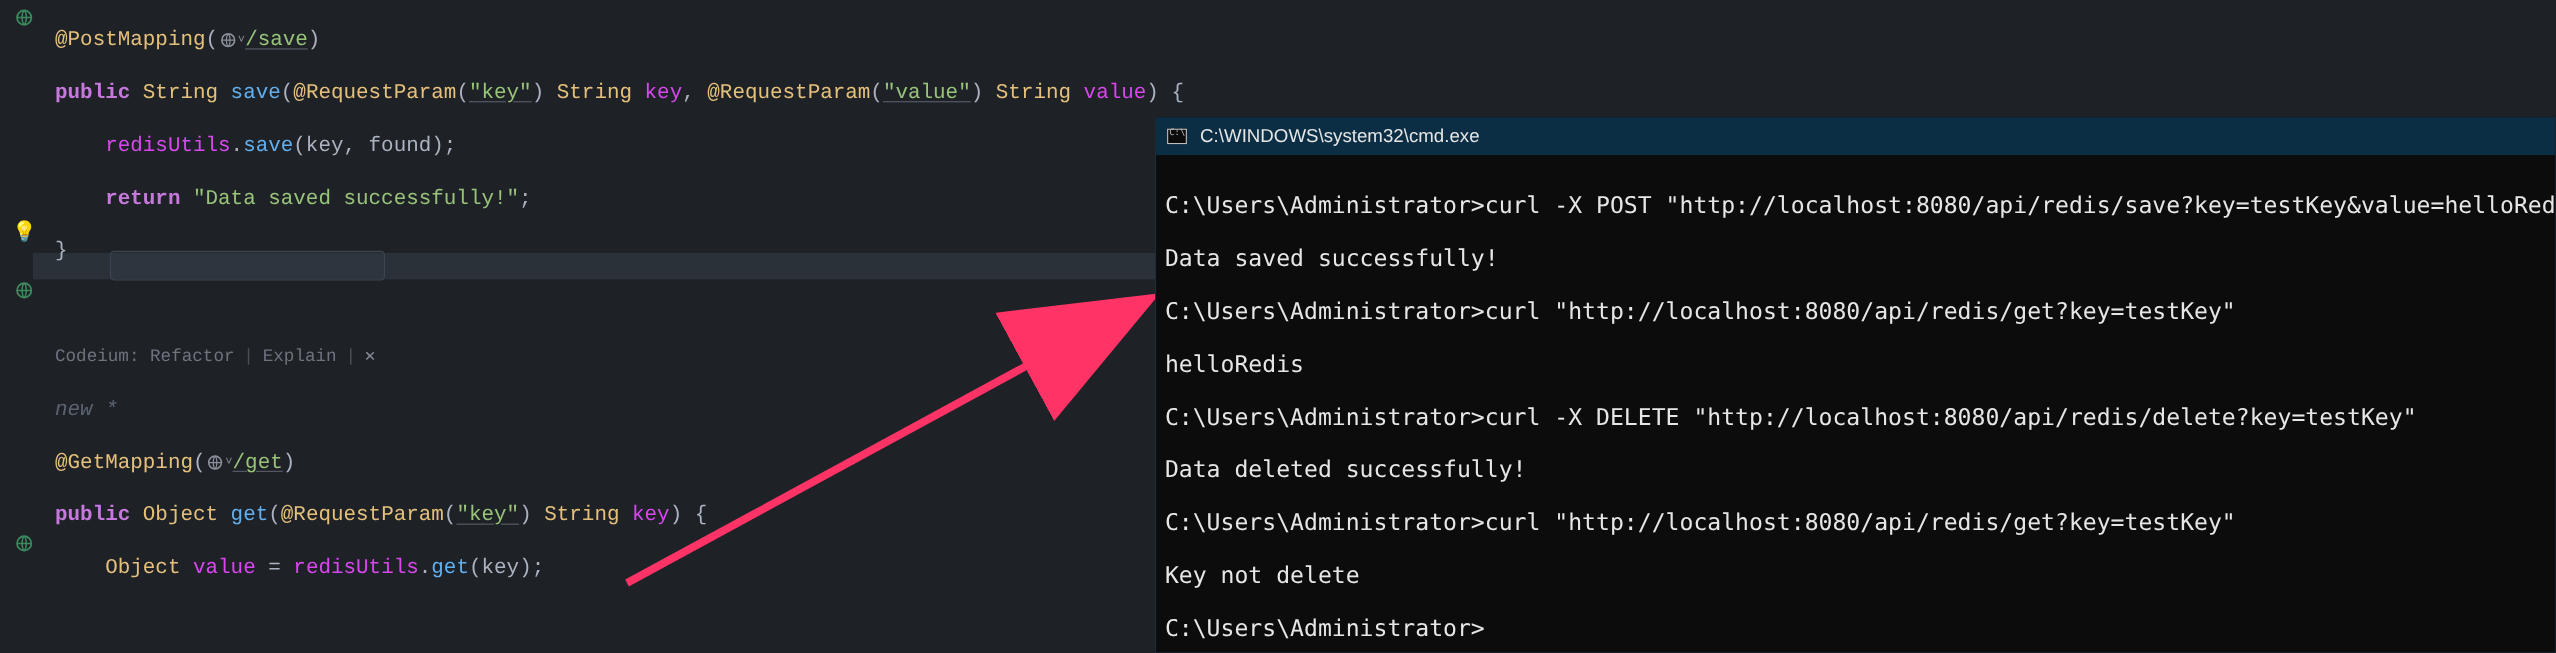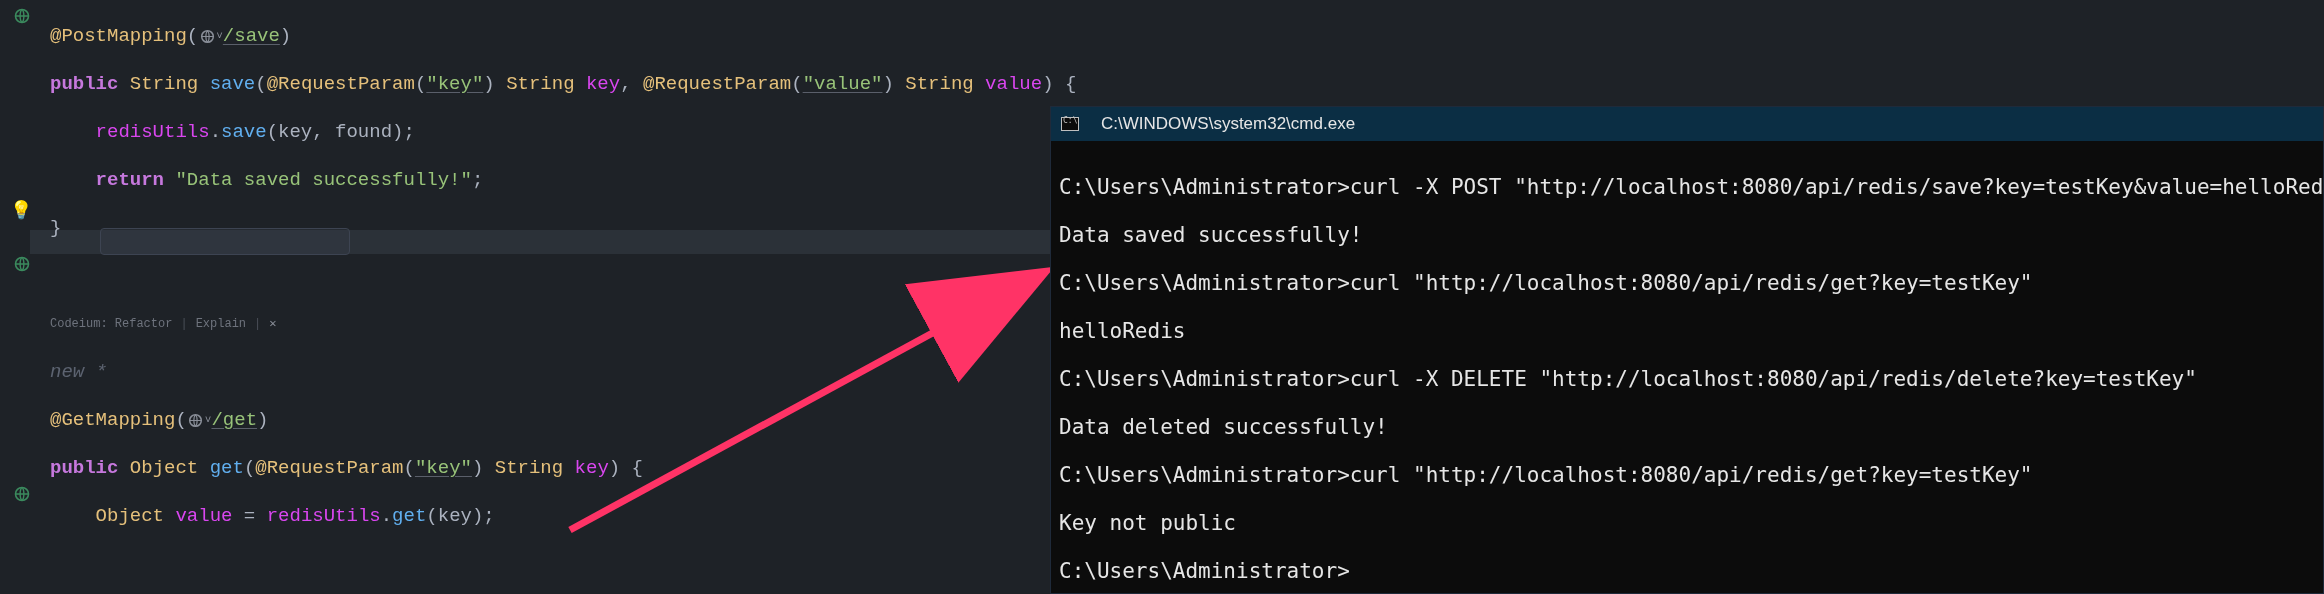--- a/index.html
+++ b/index.html
@@ -109,7 +109,7 @@
     color: #e6e6e6;
     font-family: "Segoe UI", sans-serif;
     font-size: 17px;
-    gap: 22px;
+    gap: 12px;
   }
   .cmd-titlebar .cmd-ico {
     width:18px;height:14px;border:1px solid #bfbfbf;position:relative;

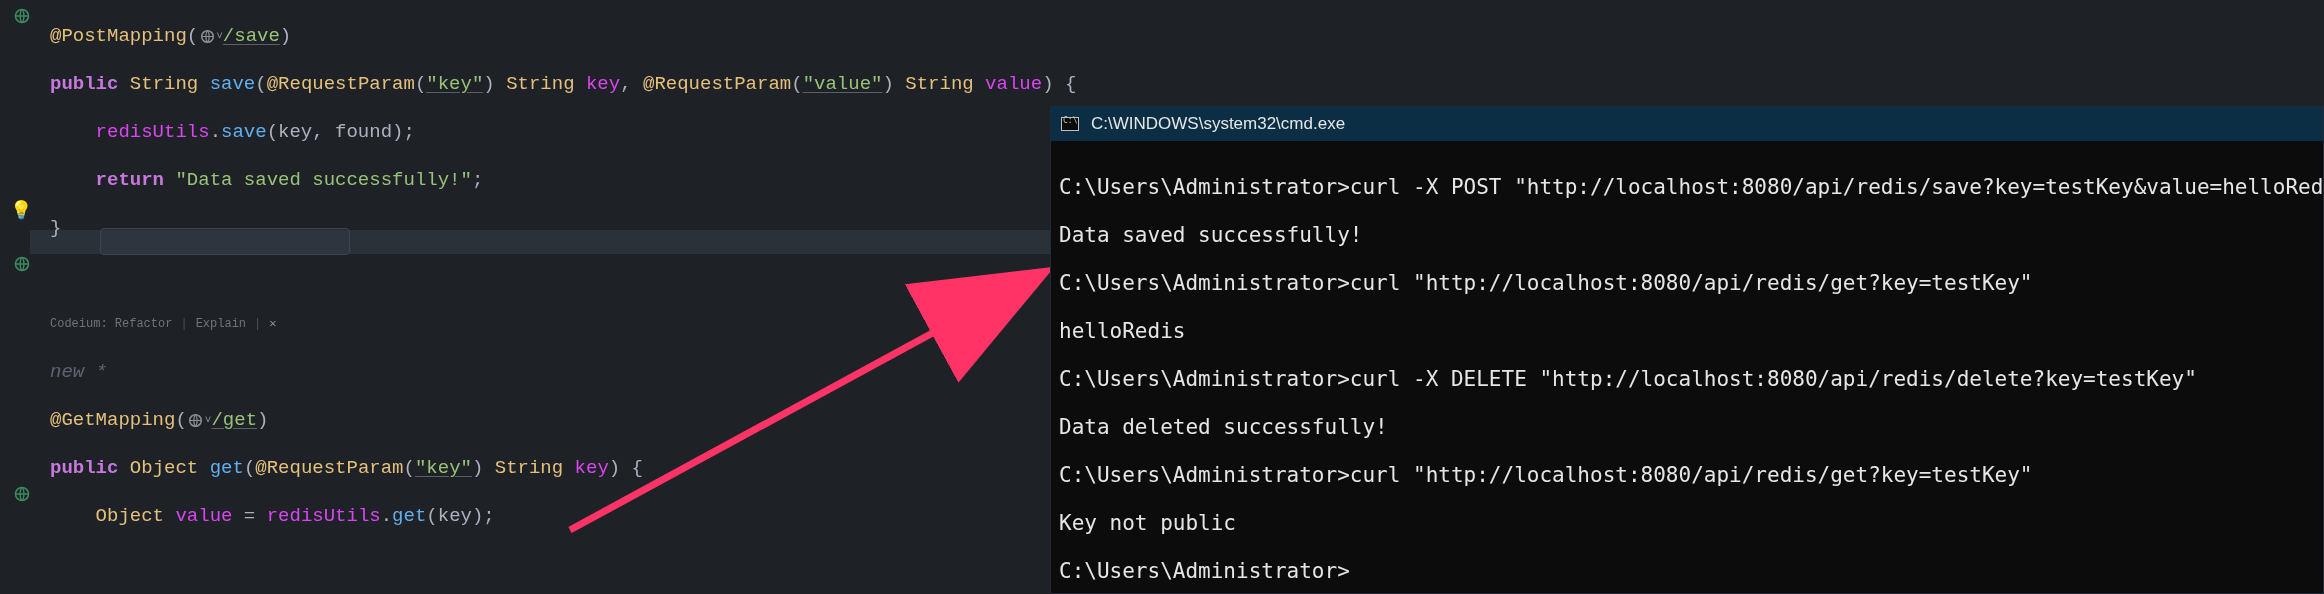--- a/index.html
+++ b/index.html
@@ -71,7 +71,7 @@
   .globe path{fill:none;stroke:#8a8f99;stroke-width:1.2}
   .chev{color:#8a8f99;font-size:11px;vertical-align:2px}
 
-  .codelens { color: #6e737d; font-size: 12px; display:flex; align-items:center; gap:8px; height:24px;}
+  .codelens { color: #6e737d; font-size: 16px; display:flex; align-items:center; gap:8px; height:24px;}
   .codelens .sep { color:#4a4f58; }
   .close-x { color:#8a8f99; cursor:pointer; }
   .codelens a { color:#6e737d; text-decoration:none; }

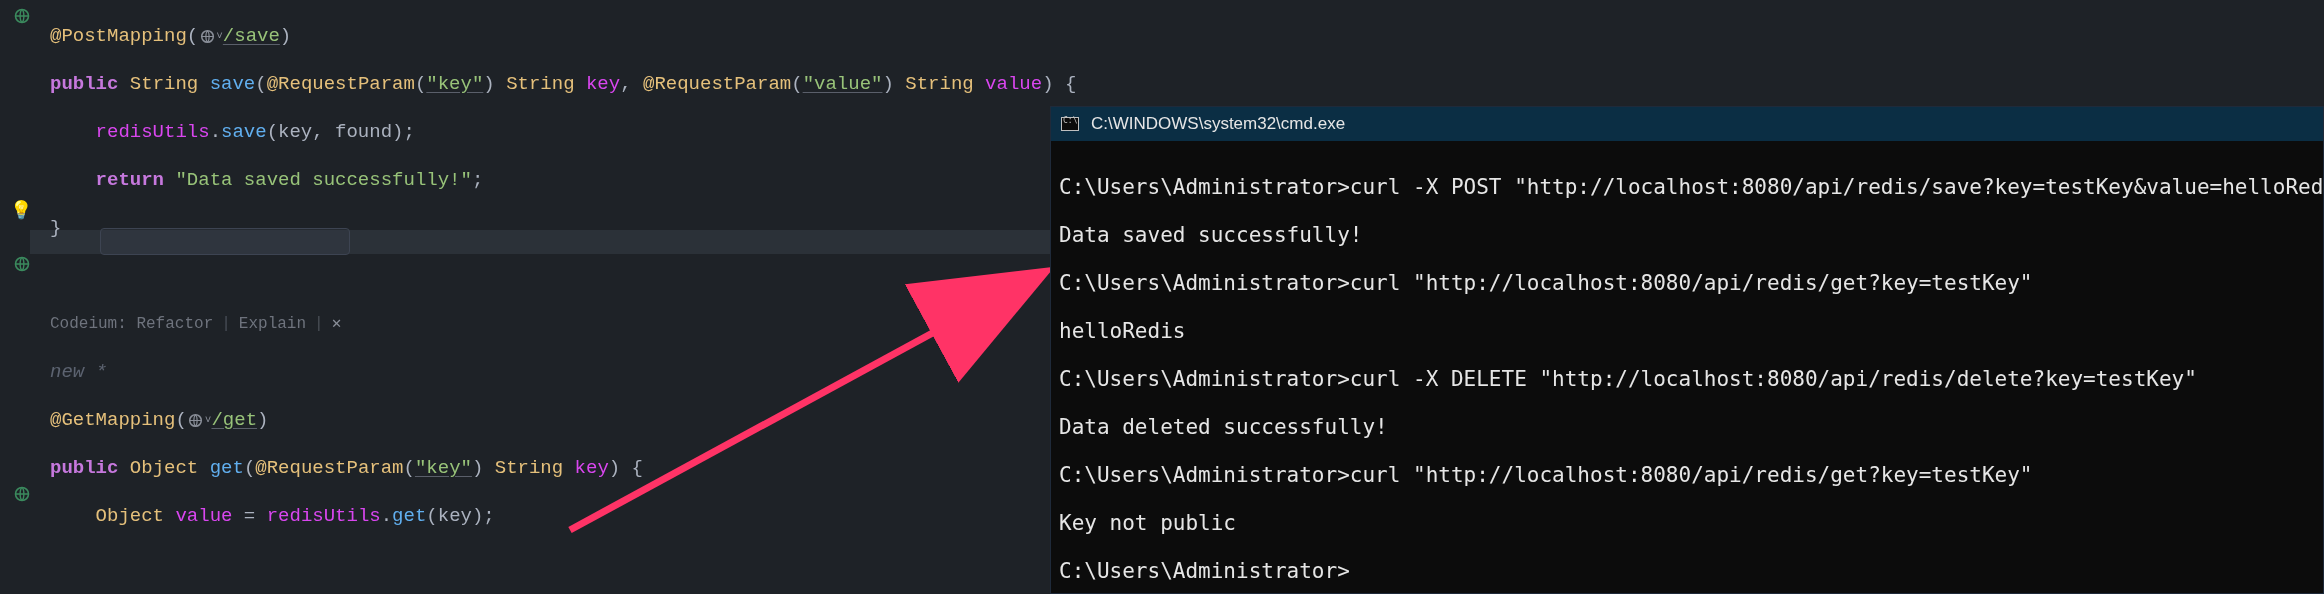--- a/index.html
+++ b/index.html
@@ -223,7 +223,7 @@
 <div>C:\Users\Administrator&gt;curl -X DELETE "http://localhost:8080/api/redis/delete?key=testKey"</div>
 <div>Data deleted successfully!</div>
 <div>C:\Users\Administrator&gt;curl "http://localhost:8080/api/redis/get?key=testKey"</div>
-<div>Key not public</div>
+<div>Key not delete</div>
 <div>C:\Users\Administrator&gt;</div>
   </div>
 </div>

